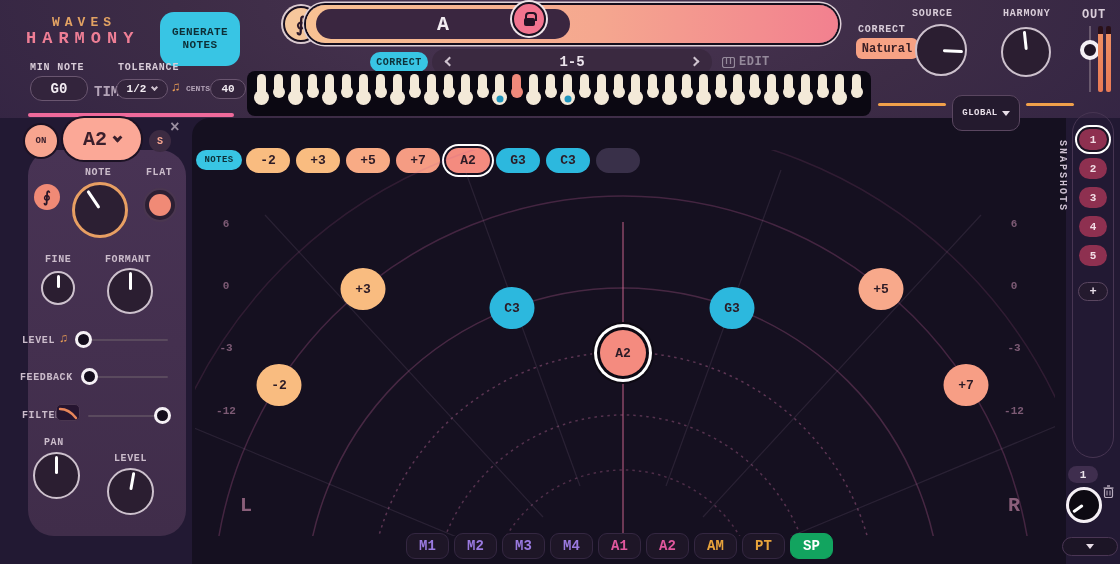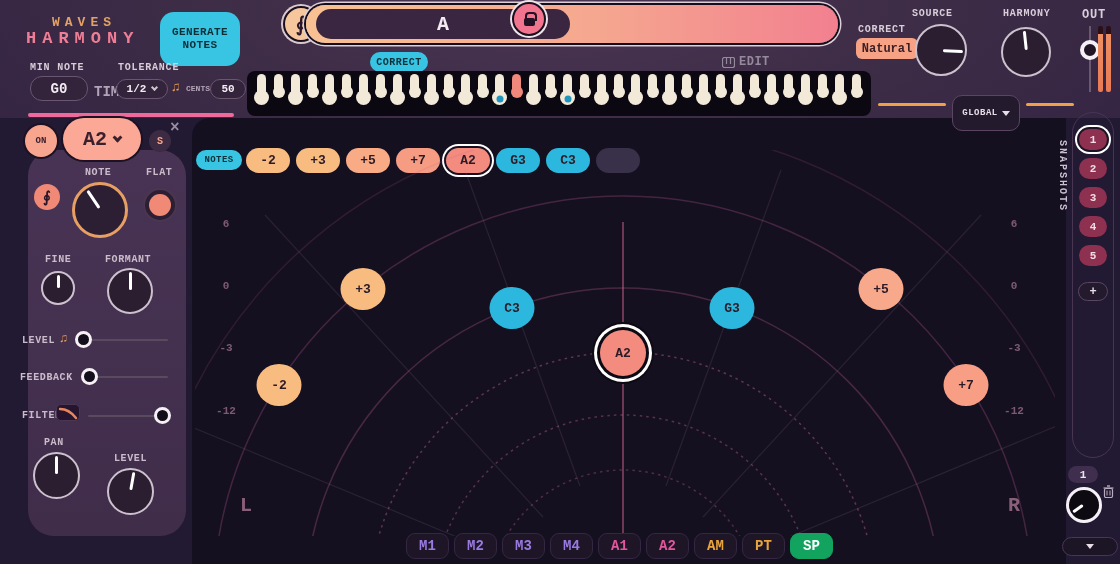--- a/index.html
+++ b/index.html
@@ -193,6 +193,11 @@
     </div>
 
   <div class="chords-badge">CORRECT</div>
+  <div class="range-pill">
+    <span class="chev left" style="position:absolute;left:14px;top:9px;"></span>
+    <span class="val">1-5</span>
+    <span class="chev right" style="position:absolute;right:14px;top:9px;"></span>
+  </div>
   <div class="edit-group">
     <svg width="13" height="11" viewBox="0 0 13 11">
       <rect x="0.5" y="0.5" width="12" height="10" rx="2" fill="none" stroke="#958a9b" stroke-width="1.2"></rect>

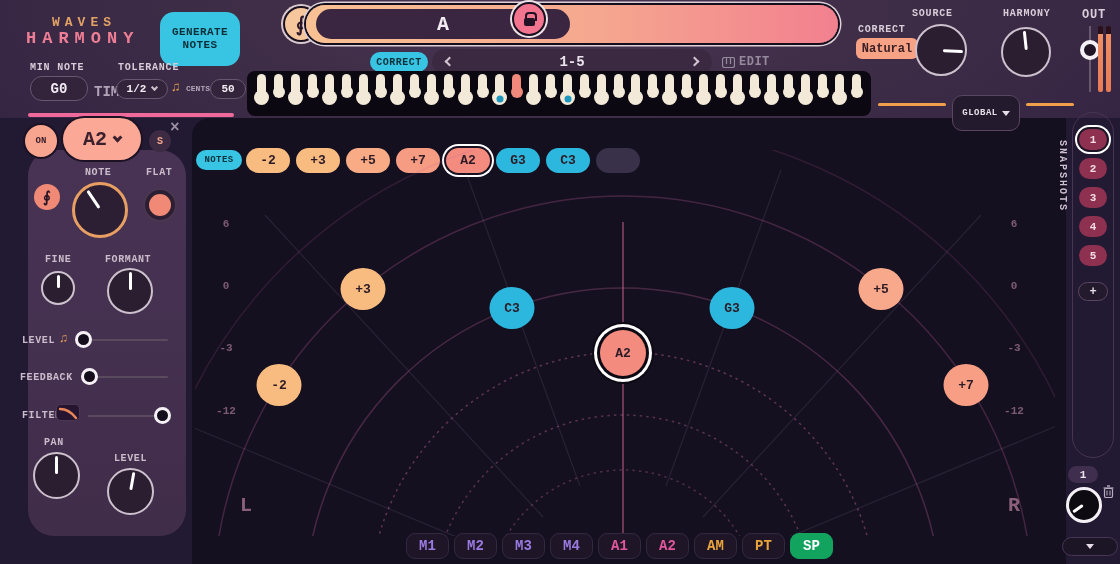--- a/index.html
+++ b/index.html
@@ -240,7 +240,7 @@
   </div>
   <div class="tol-note">♫</div>
   <div class="cents-lbl">CENTS</div>
-  <div class="field cents-field">50</div>
+  <div class="field cents-field">40</div>
   <div class="pink-divider"></div>
 
   <div class="kb-strip">

